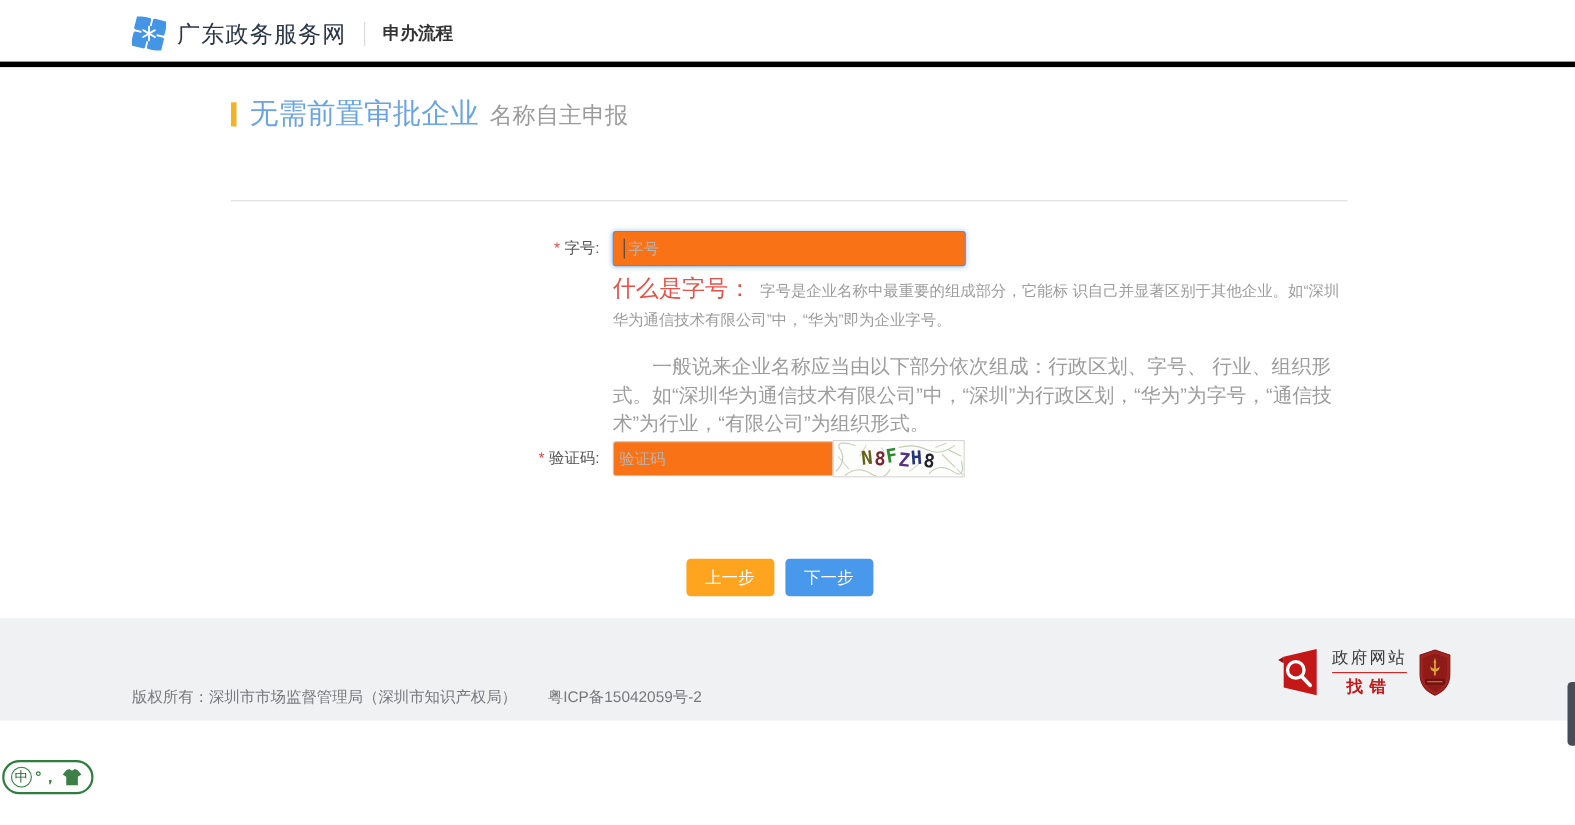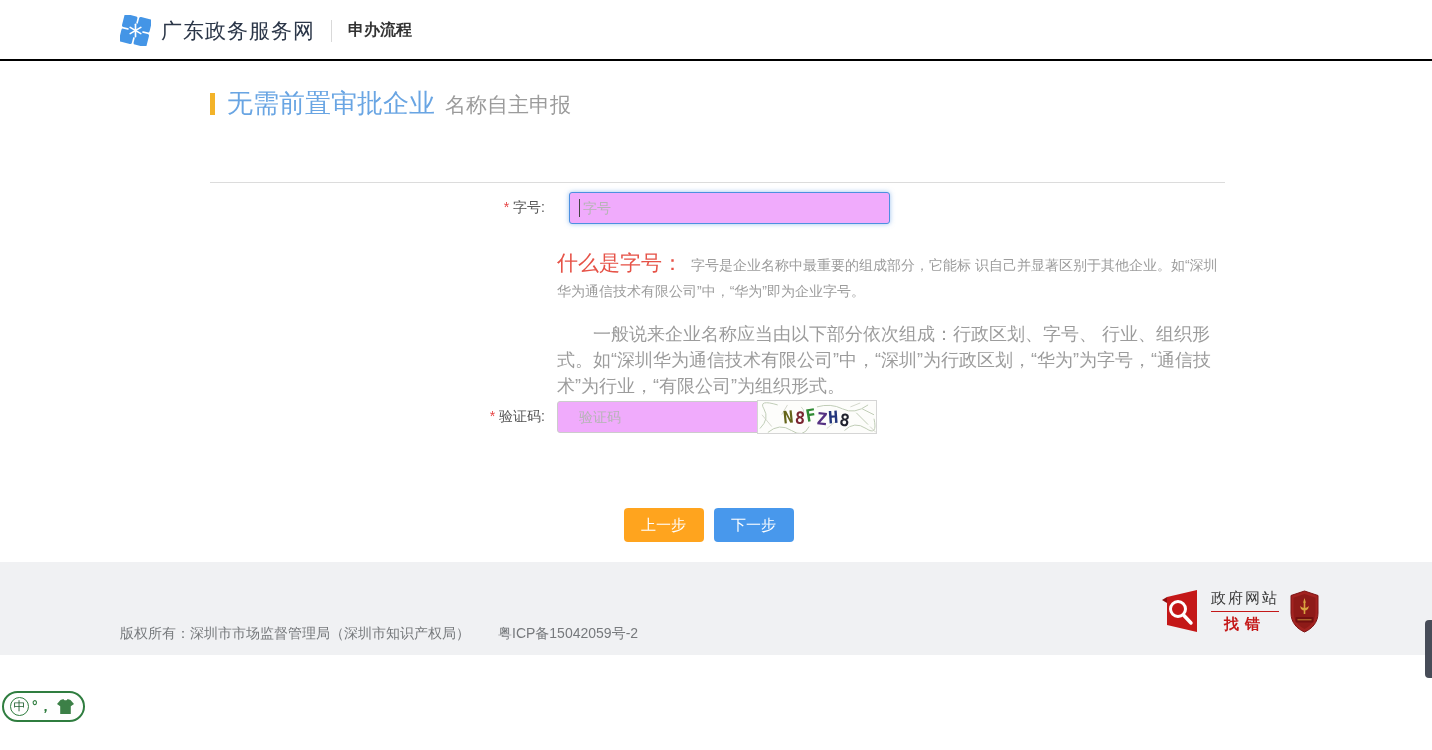--- a/index.html
+++ b/index.html
@@ -7,7 +7,7 @@
   .page { position:relative; width:1432px; height:750px; overflow:hidden; background:#fff; }
 
   
-  .header { position:absolute; top:0; left:0; right:0; height:61px; background:#fff; border-bottom:2px solid #000000; }
+  .header { position:absolute; top:0; left:0; right:0; height:61px; background:#fff; border-bottom:5px solid #000000; }
   .brand { position:absolute; left:120px; top:15px; display:flex; align-items:center; }
   .logo { width:31px; height:31px; margin-right:10px; }
   .site-name { font-size:21px; color:#2b3648; letter-spacing:1px; }

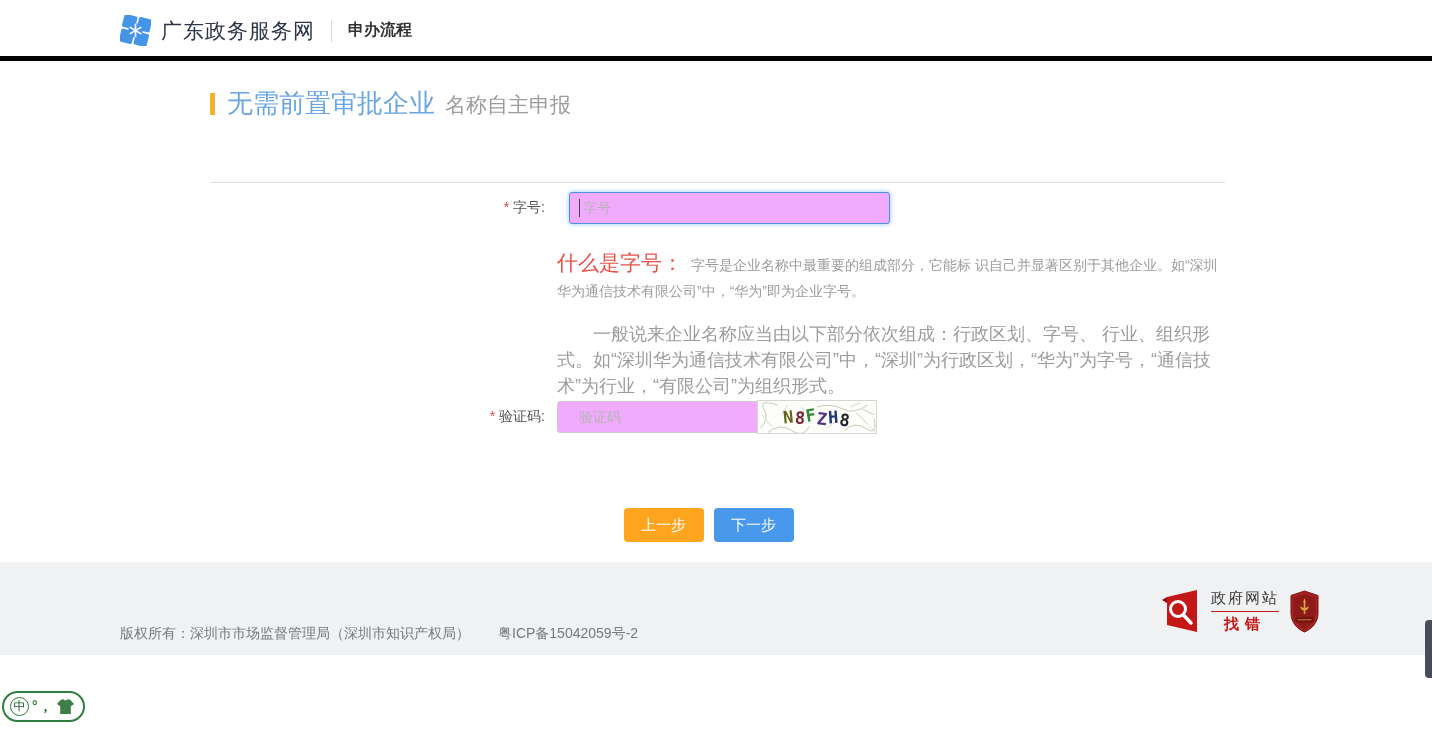--- a/index.html
+++ b/index.html
@@ -35,7 +35,7 @@
 
   
   .form-row { position:absolute; left:210px; display:flex; align-items:center; }
-  .row-ziho { top:192px;gap:12px; }
+  .row-ziho { top:210px; }
   .row-captcha { top:400px; }
   .form-label { width:335px; text-align:right; font-size:14px; color:#555; }
   .req { color:#e64545; margin-right:4px; font-size:14px; }

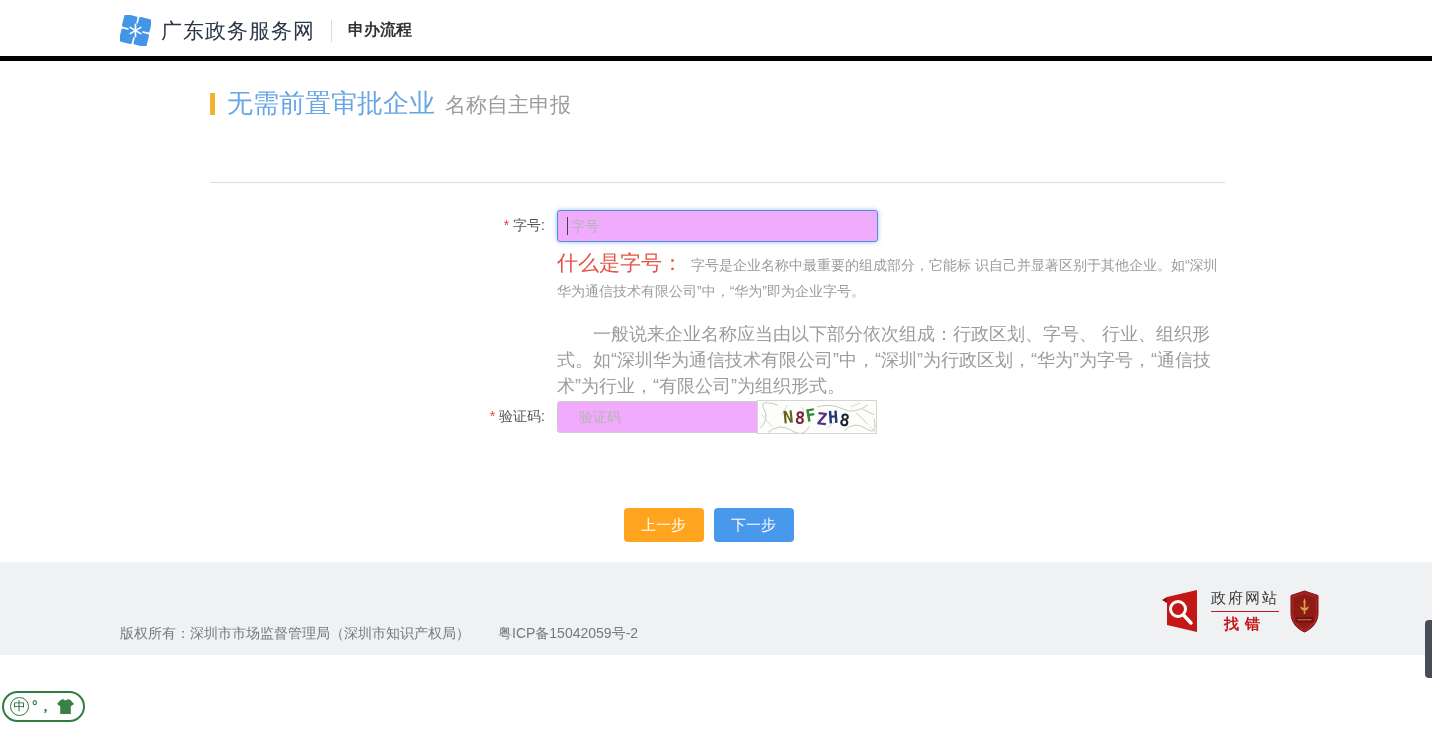--- a/index.html
+++ b/index.html
@@ -40,7 +40,7 @@
   .form-label { width:335px; text-align:right; font-size:14px; color:#555; }
   .req { color:#e64545; margin-right:4px; font-size:14px; }
   .input-wrap { position:relative; margin-left:12px; }
-  .text-input { height:32px; border:1px solid #ccc; border-radius:3px; font-size:14px; color:#333; padding:0 21px; outline:none; font-family:"Liberation Sans","DejaVu Sans",sans-serif; background:#f0abfc; }
+  .text-input { height:32px; border:1px solid #ccc; border-radius:3px; font-size:14px; color:#333; padding:0 5px; outline:none; font-family:"Liberation Sans","DejaVu Sans",sans-serif; background:#f97316; }
   .text-input::placeholder { color:#b5b5b5; }
   .ziho-input { width:321px; border:1px solid #4d90e0; box-shadow:0 0 5px rgba(77,144,224,.55); padding-left:13px; }
   .caret { position:absolute; left:10px; top:7px; width:1px; height:18px; background:#444; }

